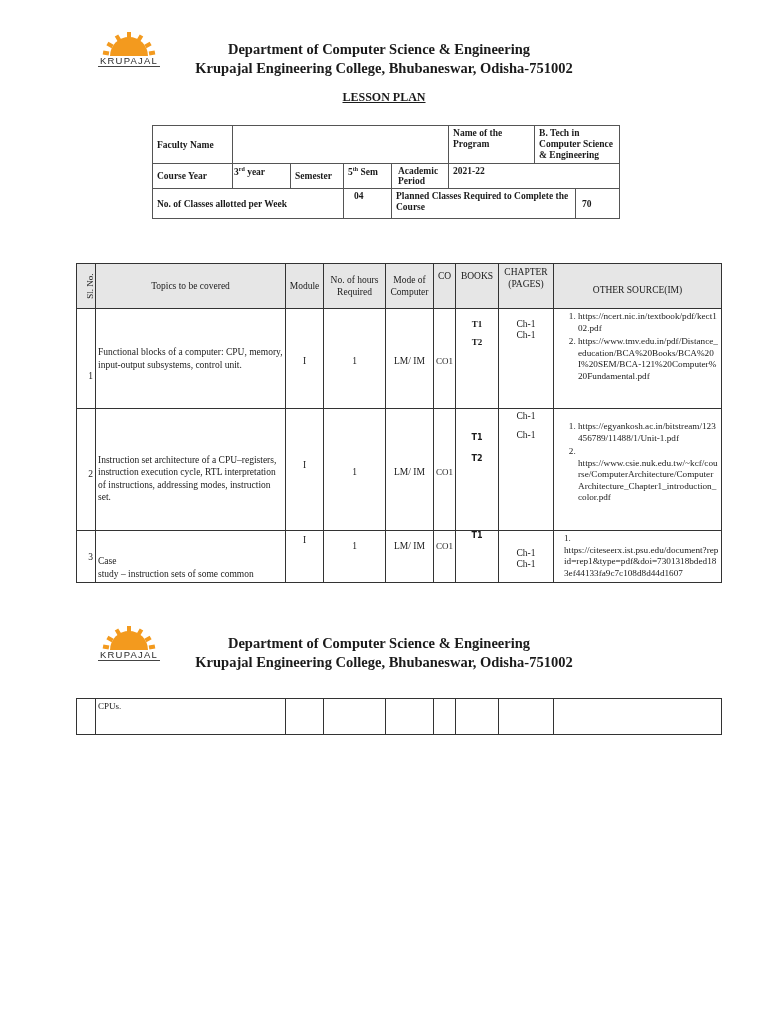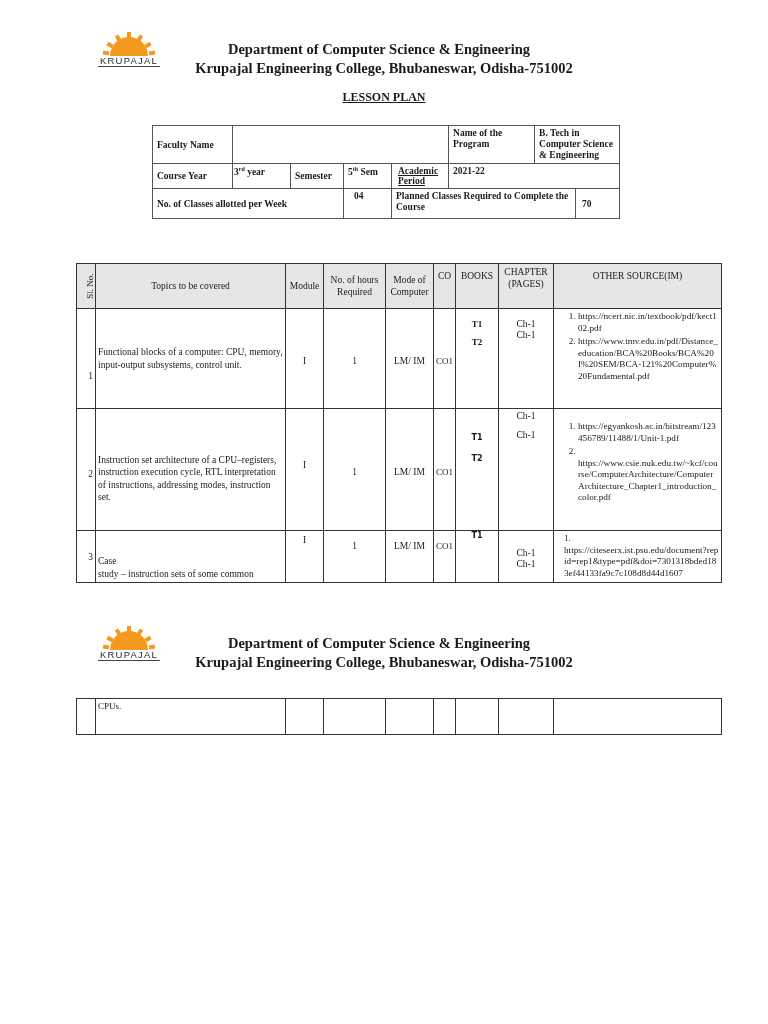--- a/index.html
+++ b/index.html
@@ -75,7 +75,7 @@
     <td class="b" style="width:58px; vertical-align:top; padding-left:1px;"><span>3</span><sup>rd</sup><span> year</span></td>
     <td class="b" style="width:53px;">Semester</td>
     <td class="b" style="width:48px; vertical-align:top;"><span>5</span><sup>th</sup><span> Sem</span></td>
-    <td class="b" colspan="2" style="padding-left:6px;text-decoration:underline;">Academic Period</td>
+    <td class="b" colspan="2" style="padding-left:6px;">Academic Period</td>
     <td class="b" colspan="3" style="vertical-align:top;">2021-22</td>
   </tr>
   <tr style="height:30px;">

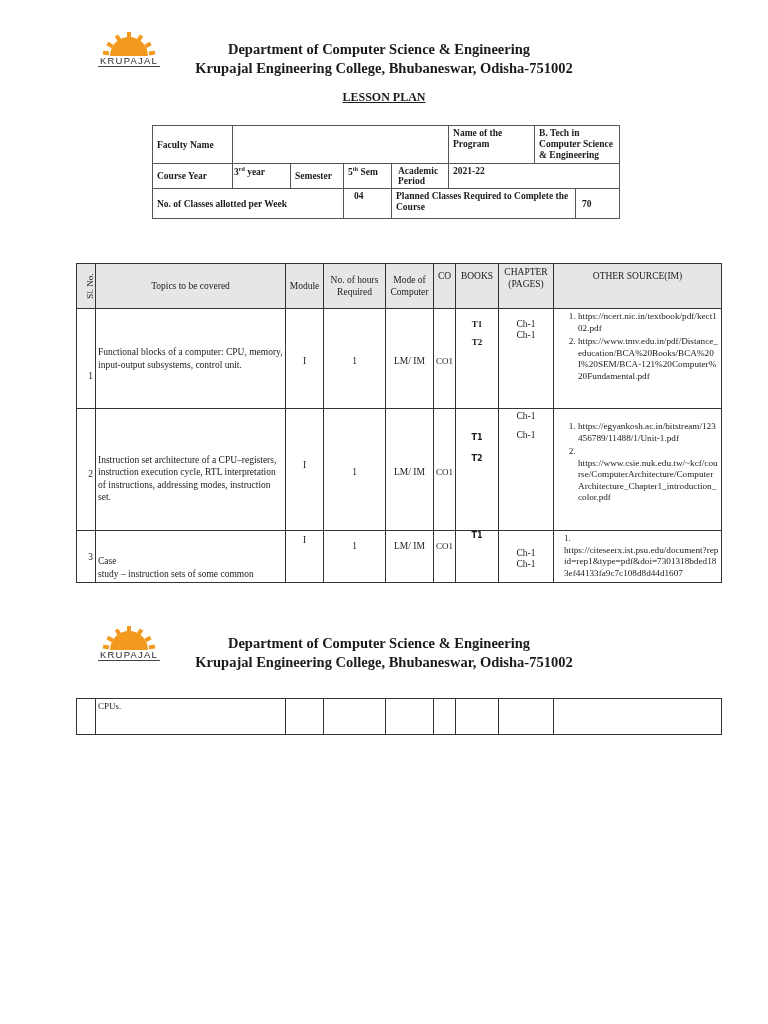--- a/index.html
+++ b/index.html
@@ -109,7 +109,7 @@
     <th style="vertical-align:top; padding-top:6px;">CO</th>
     <th style="vertical-align:top; padding-top:6px;">BOOKS</th>
     <th style="vertical-align:top;">CHAPTER (PAGES)</th>
-    <th style="vertical-align:top; padding-top:6px;">OTHER SOURCE(IM)</th>
+    <th style="vertical-align:top; padding-top:20px;">OTHER SOURCE(IM)</th>
   </tr>
 
   <tr style="height:100px;">

